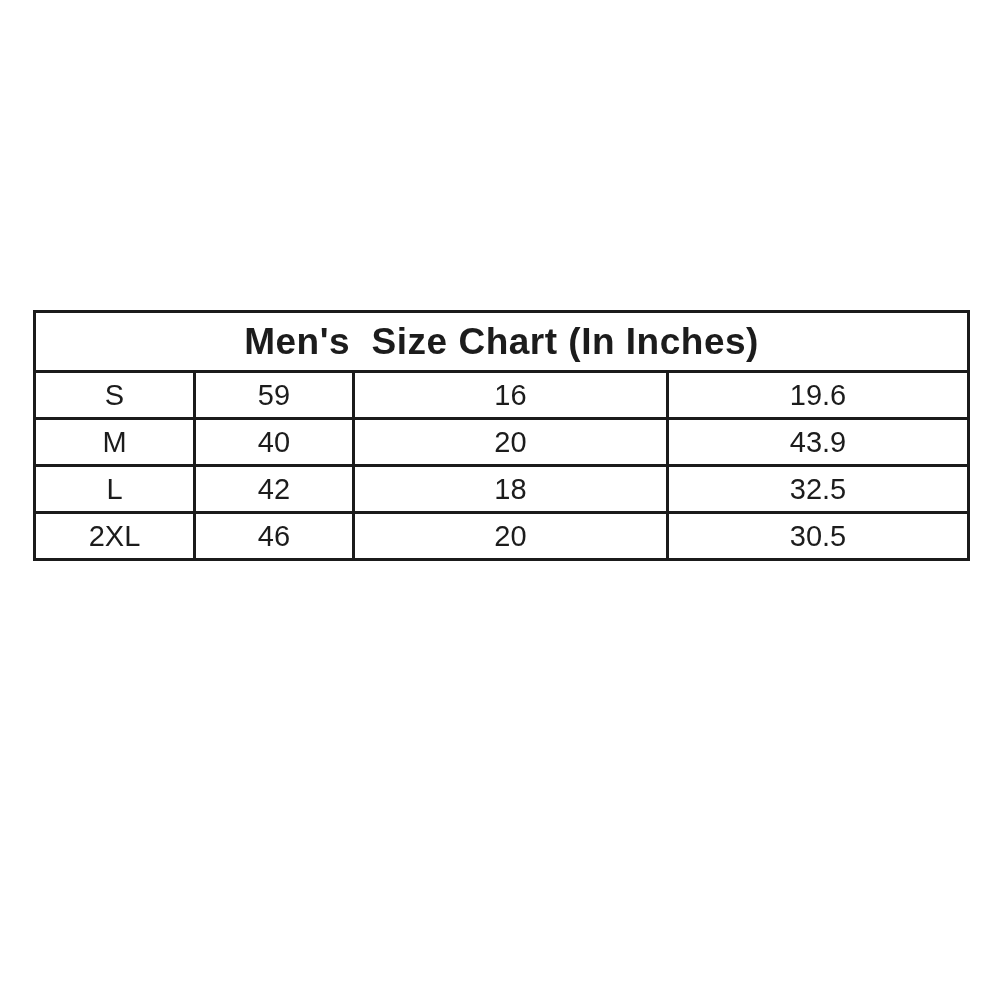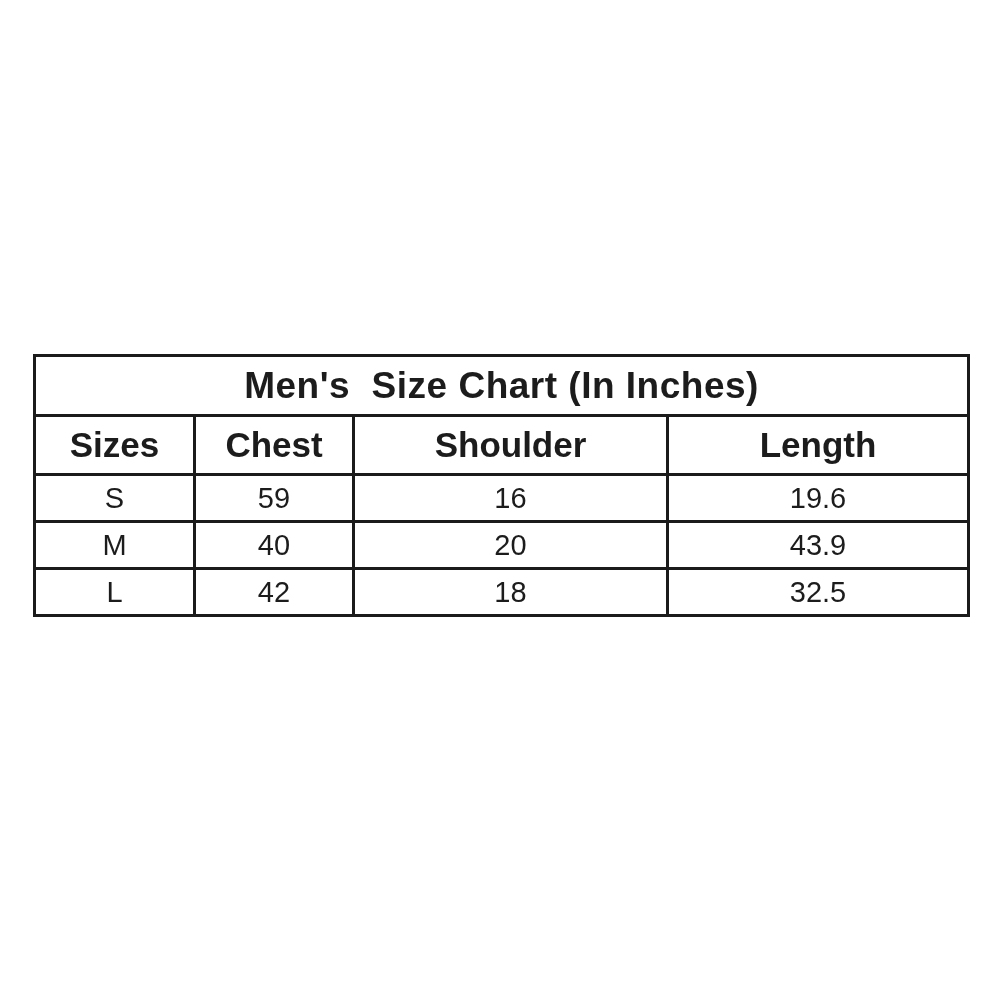--- a/index.html
+++ b/index.html
@@ -22,7 +22,6 @@
     border-collapse: collapse;
     table-layout: fixed;
     background: #ffffff;
-    margin-top: 44px;
   }
   .size-table th, .size-table td {
     border: 3px solid #1b1b1b;

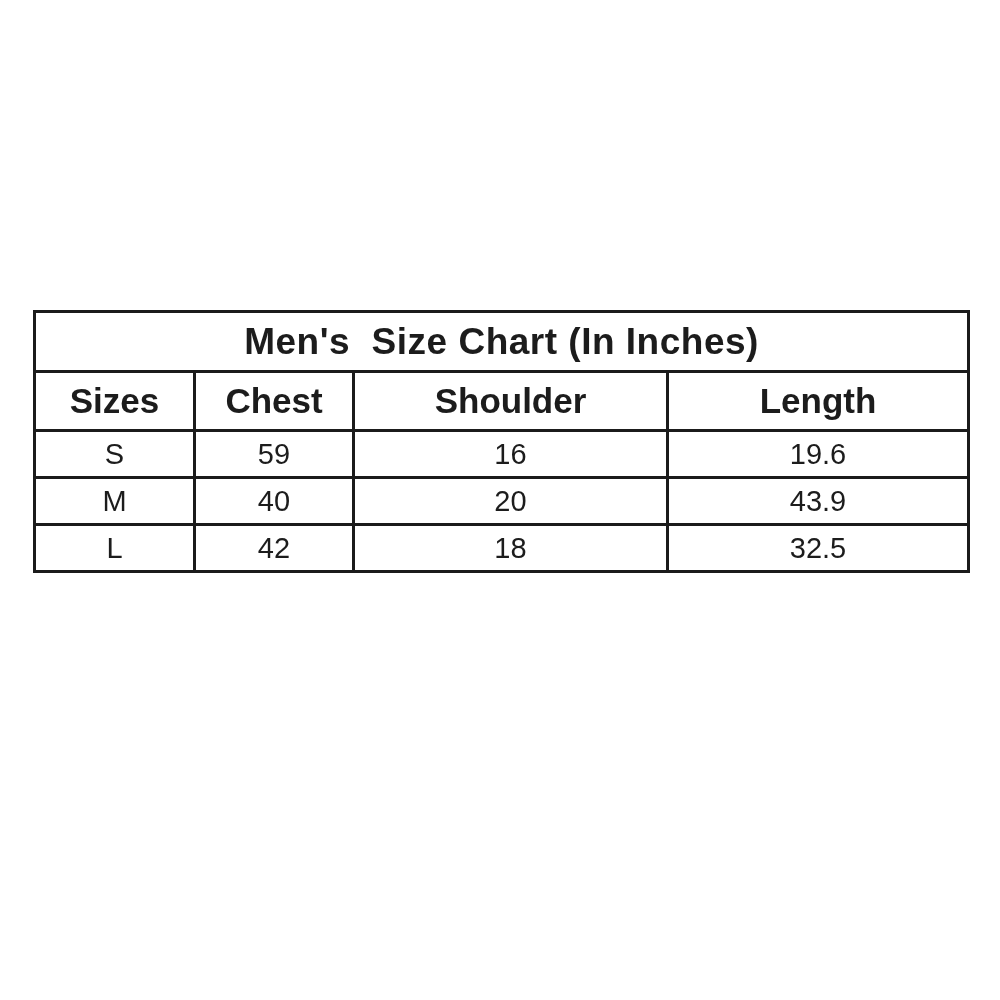--- a/index.html
+++ b/index.html
@@ -66,12 +66,6 @@
     <tr class="title-row">
       <td colspan="4">Men's  Size Chart (In Inches)</td>
     </tr>
-    <tr class="header-row">
-      <th>Sizes</th>
-      <th>Chest</th>
-      <th>Shoulder</th>
-      <th>Length</th>
-    </tr>
     <tr class="data-row">
       <td>S</td>
       <td>59</td>

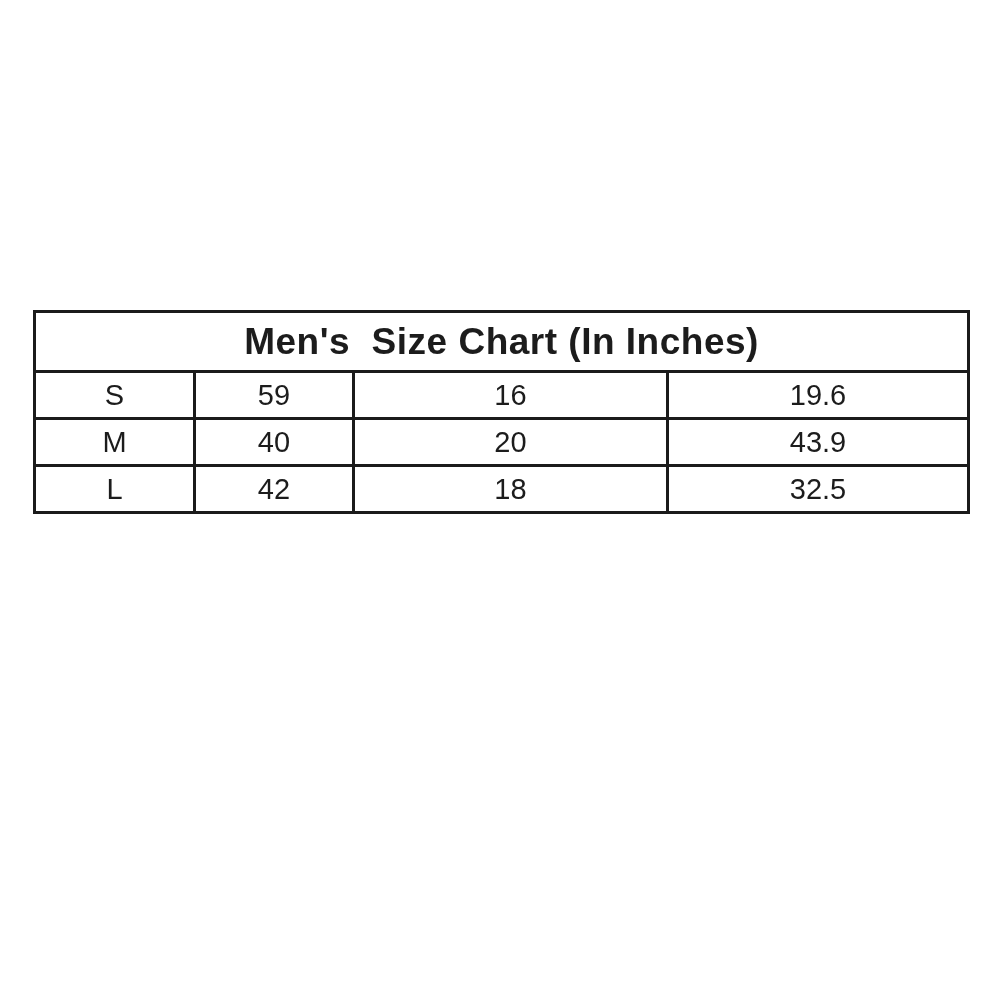--- a/index.html
+++ b/index.html
@@ -84,6 +84,12 @@
       <td>18</td>
       <td>32.5</td>
     </tr>
+    <tr class="data-row">
+      <td>2XL</td>
+      <td>46</td>
+      <td>20</td>
+      <td>30.5</td>
+    </tr>
   </tbody>
 </table>
 

